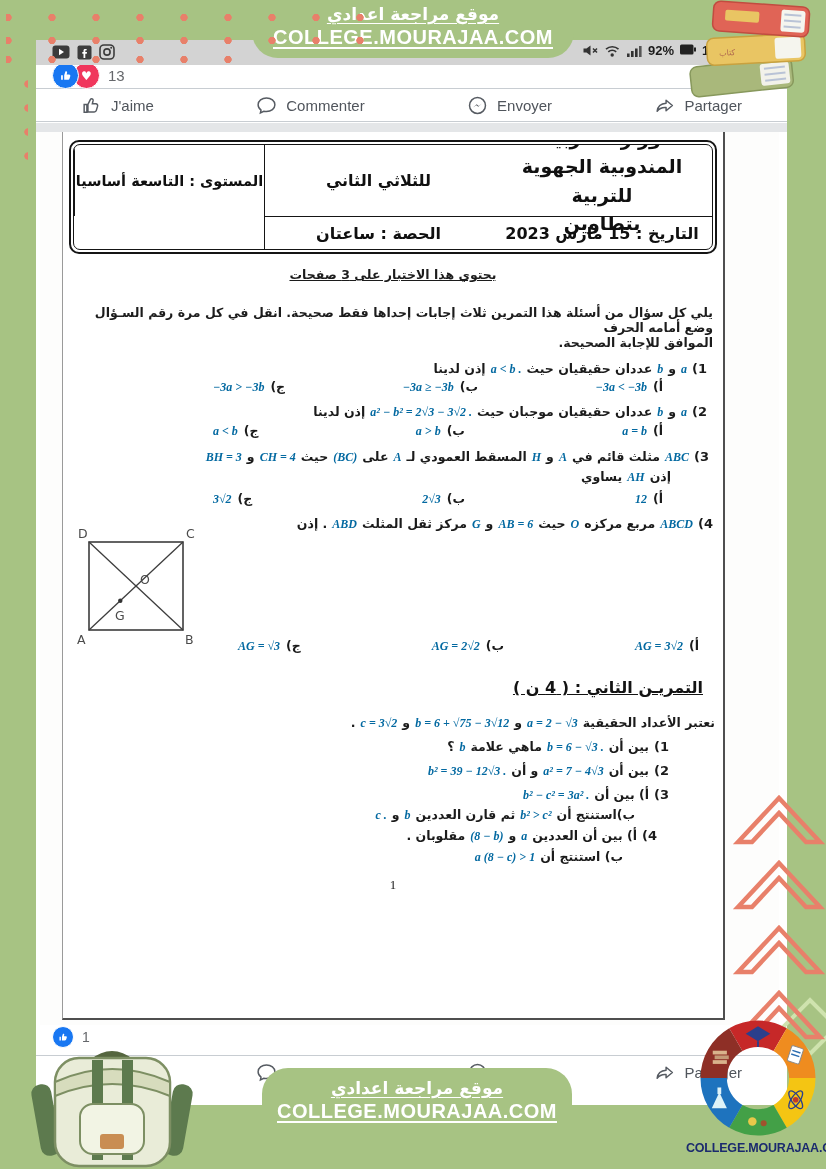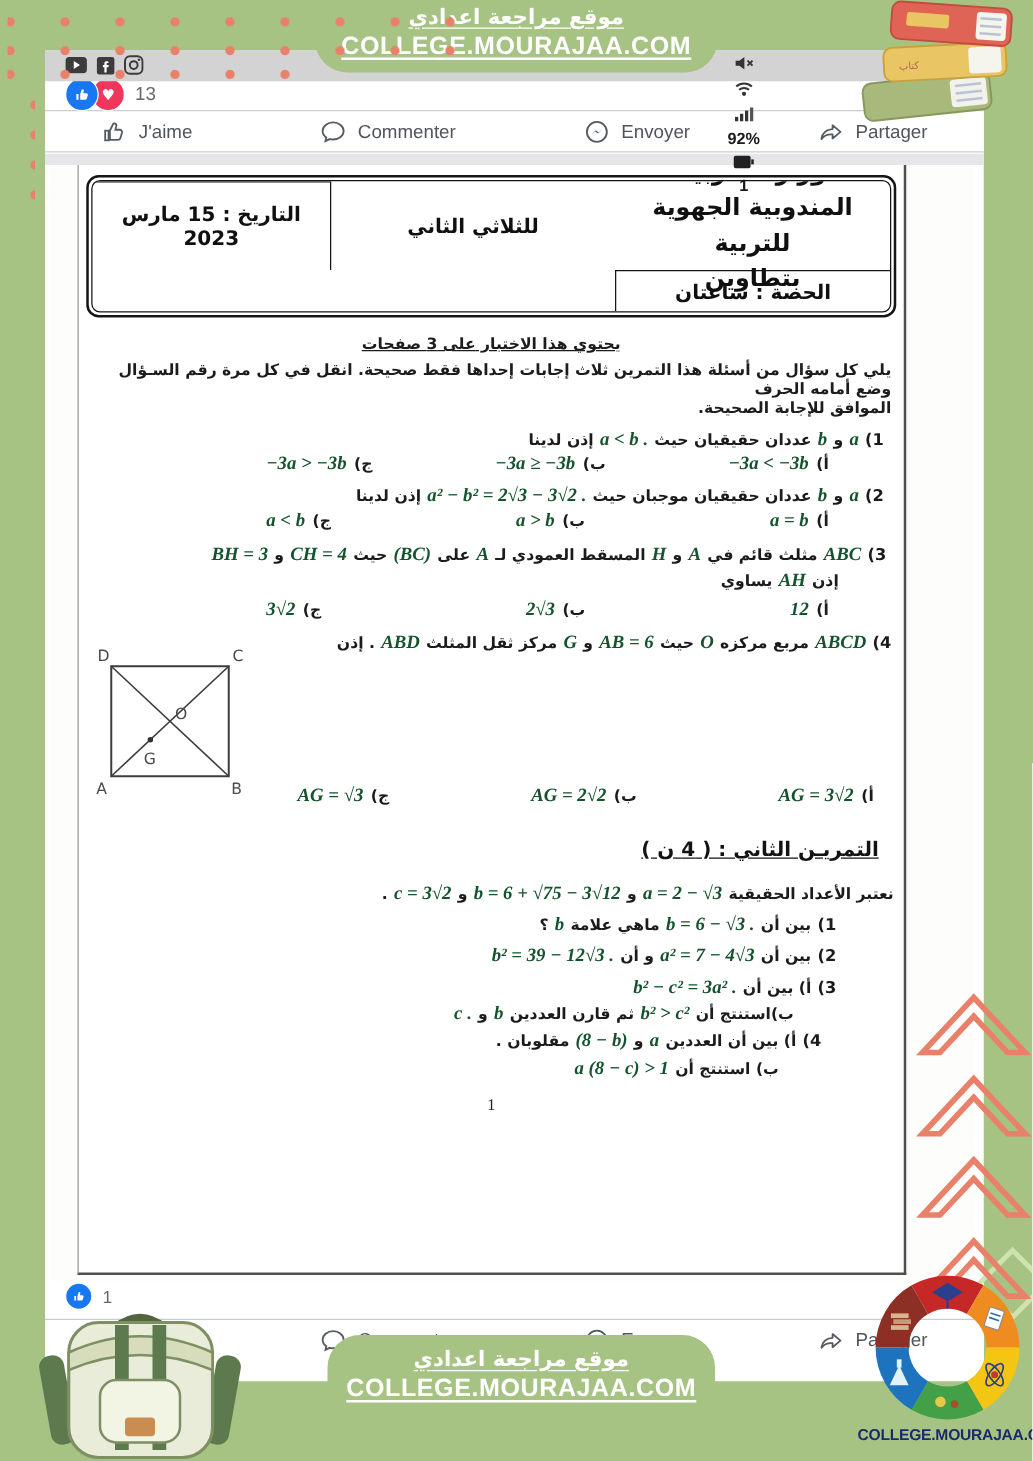--- a/index.html
+++ b/index.html
@@ -17,7 +17,7 @@
   .post{position:absolute;left:36px;top:40px;width:751px;height:1065px;background:#fff;z-index:1;}
   .statusbar{position:absolute;left:0;top:0;width:100%;height:25px;background:#d3d3d3;z-index:3;}
   .sb-left{position:absolute;left:16px;top:4px;display:flex;gap:7px;align-items:center;}
-  .sb-right{position:absolute;left:546px;top:3px;display:flex;gap:5px;align-items:center;flex-direction:column;}
+  .sb-right{position:absolute;left:546px;top:3px;display:flex;gap:5px;}
   .sb-text{font:600 13px "Liberation Sans",sans-serif;color:#1a1a1a;}
 
   .rxn-row{position:absolute;left:16px;top:22px;display:flex;align-items:center;z-index:2;}

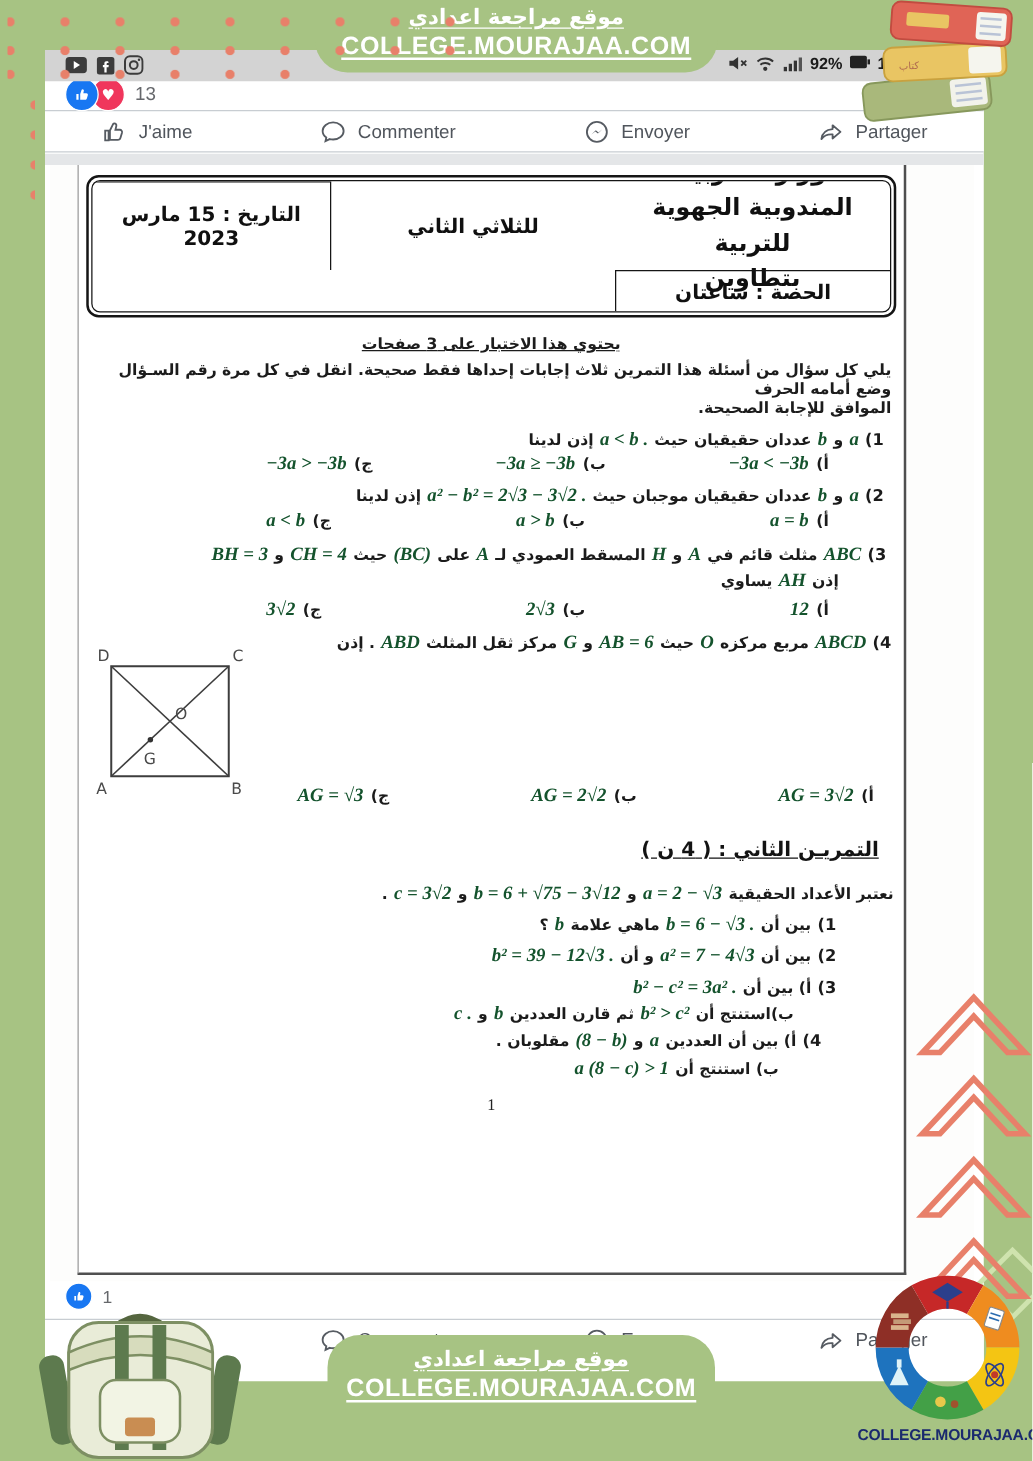--- a/index.html
+++ b/index.html
@@ -200,6 +200,9 @@
               </div>
               <div class="cell c-title vr">
                 <div>للثلاثي الثاني</div>
+              </div>
+              <div class="cell c-lvl vr">
+                <div>المستوى : التاسعة أساسيا</div>
               </div>
               <div class="cell c-sm hr">
                 <div>التاريخ : 15 مارس 2023</div>

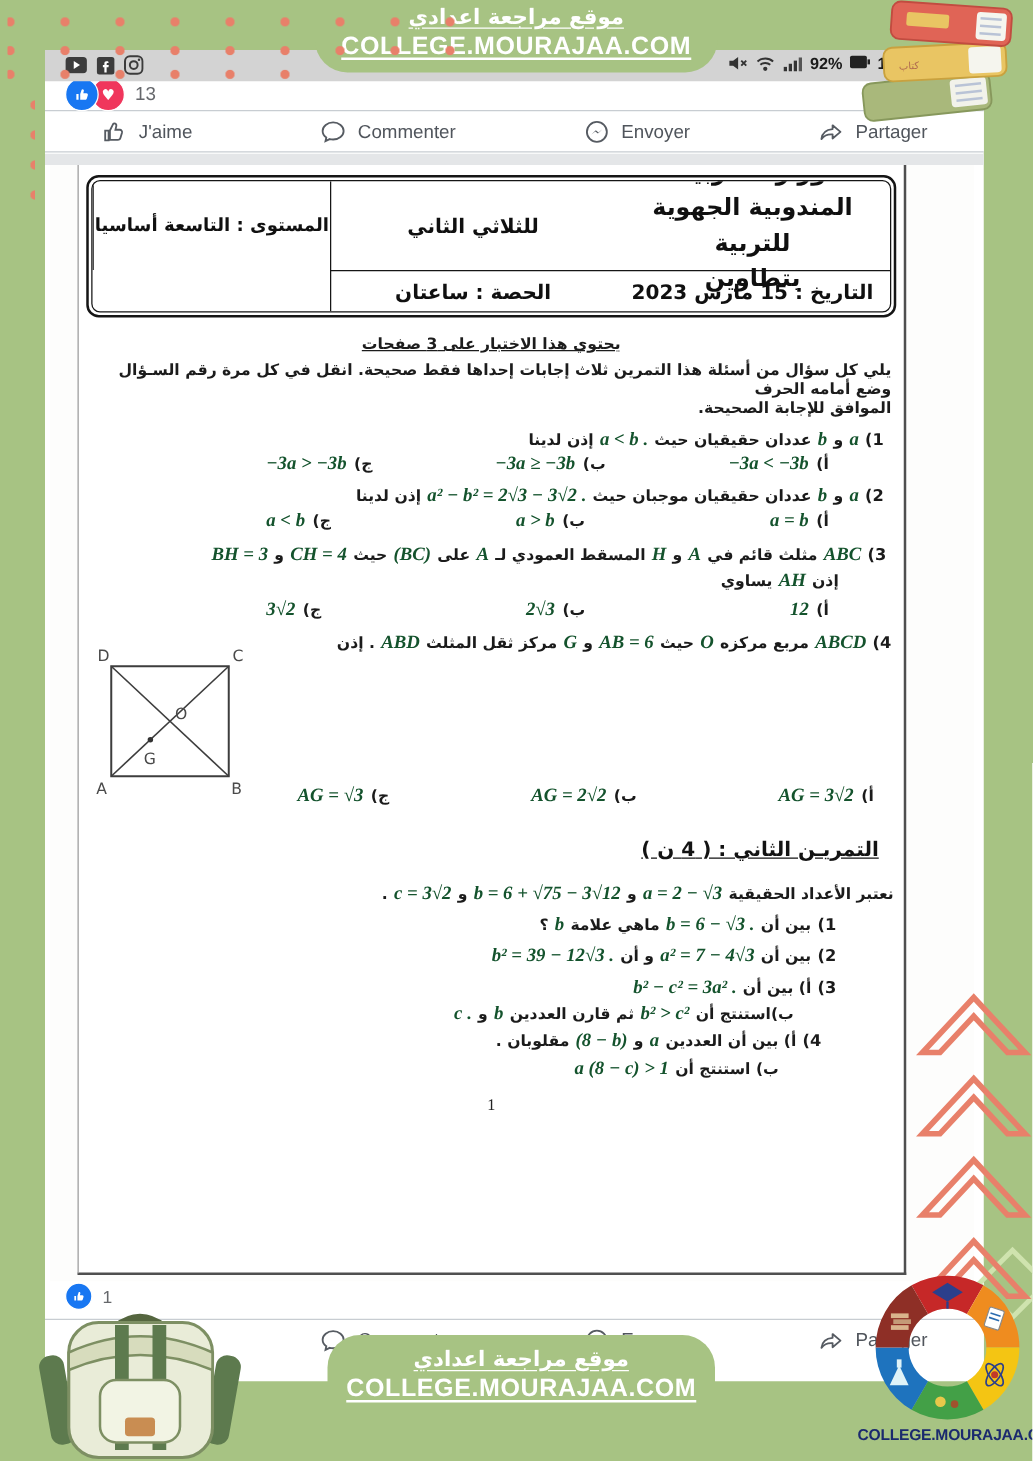--- a/index.html
+++ b/index.html
@@ -59,7 +59,7 @@
               text-decoration:underline;color:#1c1c1c;}
   .ex-title{margin-top:14px;direction:rtl;text-align:right;padding-right:10px;
             font:700 16px "DejaVu Sans",sans-serif;text-decoration:underline;color:#131313;}
-  .intro{margin-top:6px;direction:rtl;text-align:right;padding:0 10px 0 14px;line-height:1.85;
+  .intro{margin-top:23px;direction:rtl;text-align:right;padding:0 10px 0 14px;line-height:1.85;
          font:700 12.5px "DejaVu Sans",sans-serif;color:#1c1c1c;}
 
   .segline{display:flex;direction:rtl;align-items:baseline;gap:5px;white-space:nowrap;}

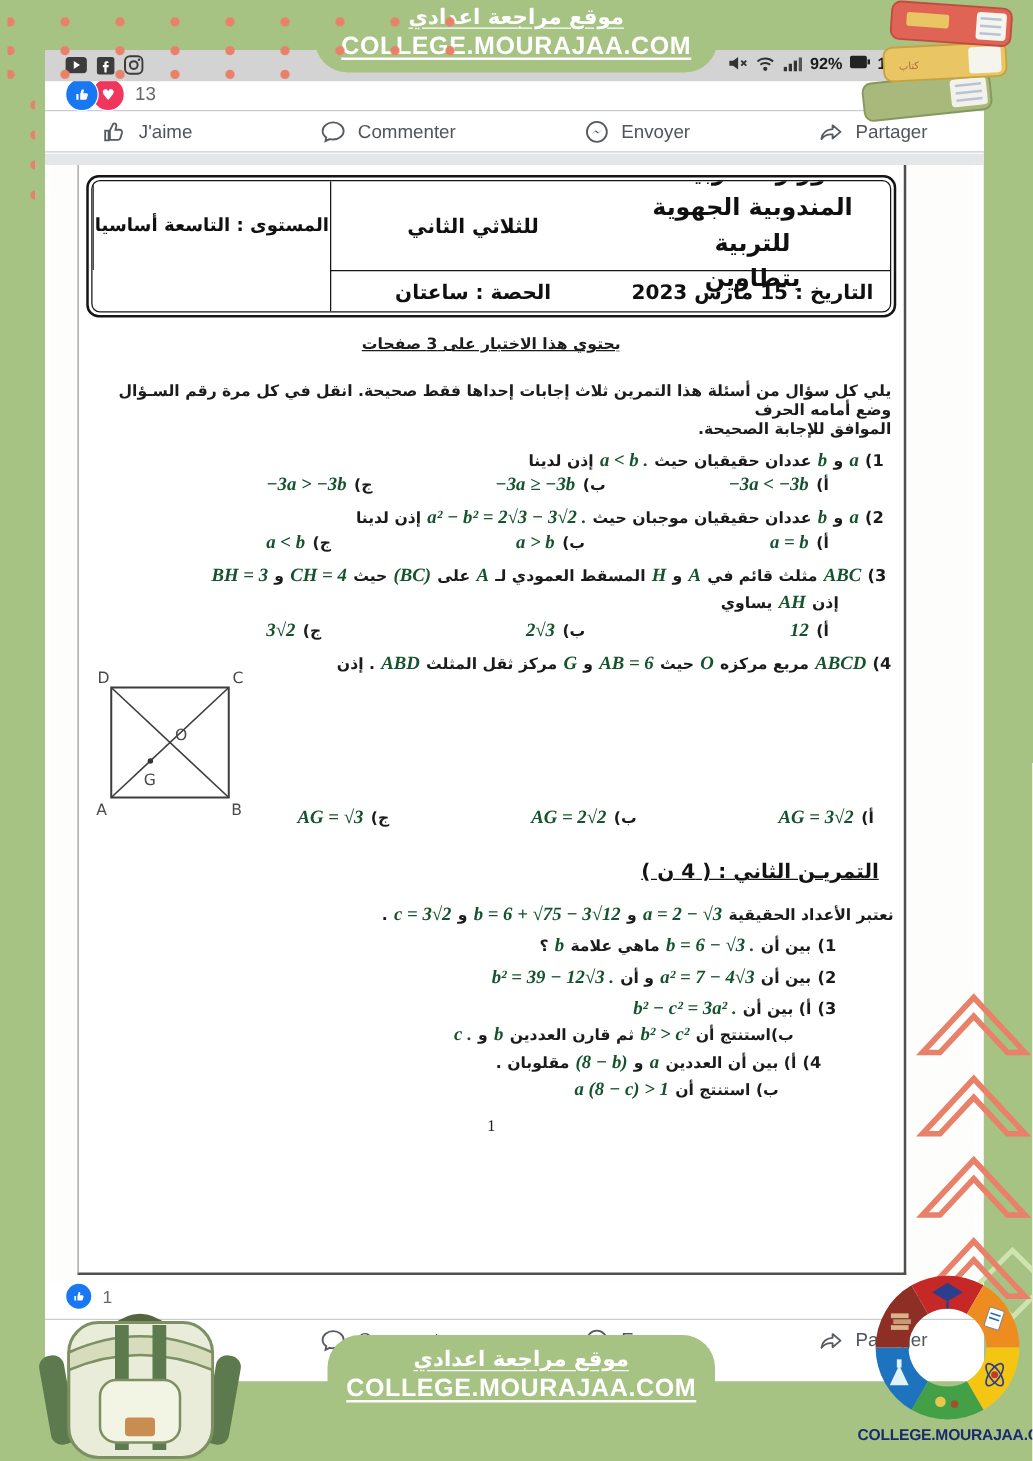--- a/index.html
+++ b/index.html
@@ -65,8 +65,8 @@
   .segline{display:flex;direction:rtl;align-items:baseline;gap:5px;white-space:nowrap;}
   .seg-ar,.seg-num{font-family:"DejaVu Sans",sans-serif;font-weight:700;font-size:12.5px;color:#1b1b1b;}
   .seg-num{font-size:13px;}
-  .seg-math{font-family:"Liberation Serif",serif;font-style:italic;font-weight:700;font-size:15px;
-            color:#14532d;unicode-bidi:isolate;}
+  .seg-math{font-family:"Liberation Serif",serif;font-style:italic;font-weight:700;font-size:12px;
+            color:#0369a1;unicode-bidi:isolate;}
   .opts{display:flex;direction:rtl;justify-content:space-between;margin:0 60px 0 150px;align-items:baseline;}
   .opts-q4{margin:0 24px 0 175px;}
   .opt{display:flex;direction:rtl;gap:6px;align-items:baseline;}

